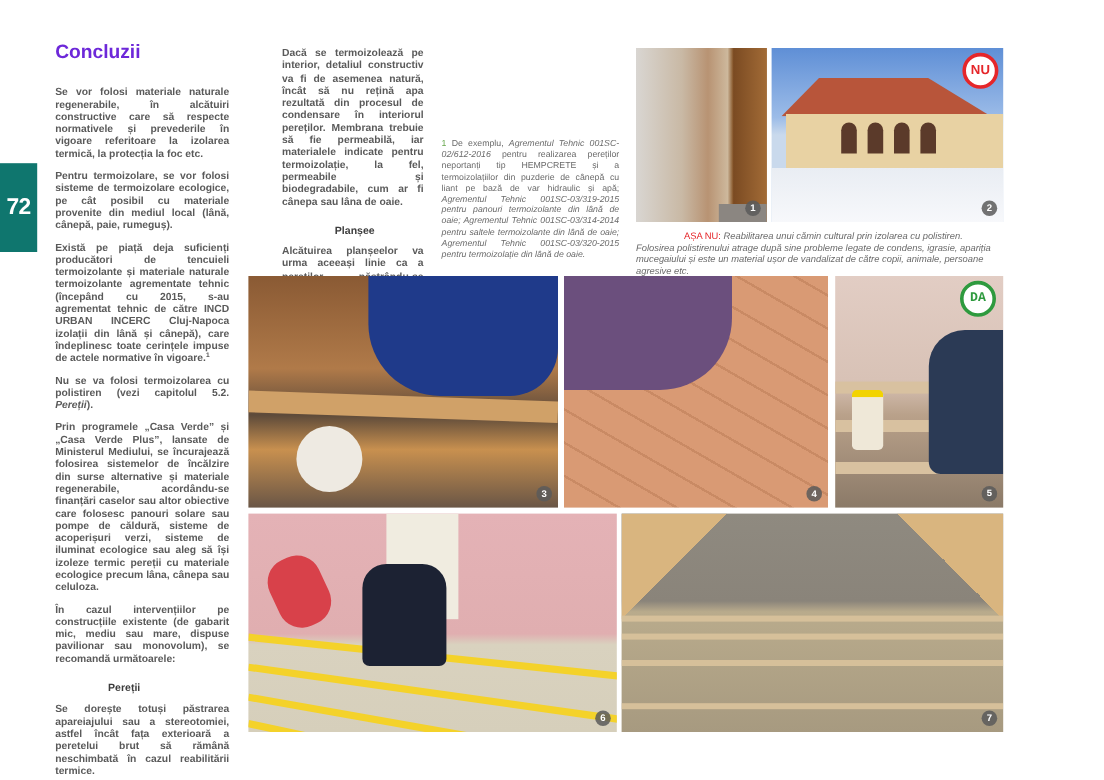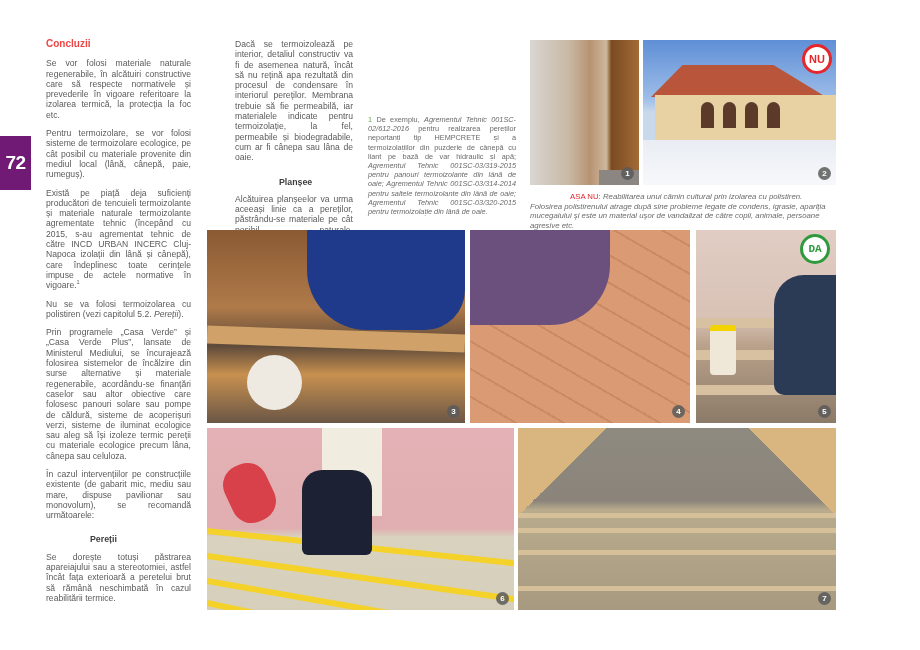--- a/index.html
+++ b/index.html
@@ -10,7 +10,7 @@
   .page-tab span{color:#fff;font-weight:bold;font-size:19px;letter-spacing:-0.5px;}
   .col{position:absolute;font-size:8.6px;line-height:10.3px;color:#5a5a5a;text-align:justify;}
   .col p{margin:0 0 8px 0;}
-  .col h2{margin:0 0 9px 0;font-size:10px;font-weight:bold;color:#ef4444;}
+  .col h2{margin:0 0 22px 0;font-size:16px;font-weight:bold;color:#6d28d9;}
   .col h3{margin:0 0 7px 0;font-size:8.8px;font-weight:bold;color:#3d3d3d;padding-left:44px;}
   .col1{left:46px;top:39px;width:145px;}
   .col2{left:235px;top:39px;width:118px;}

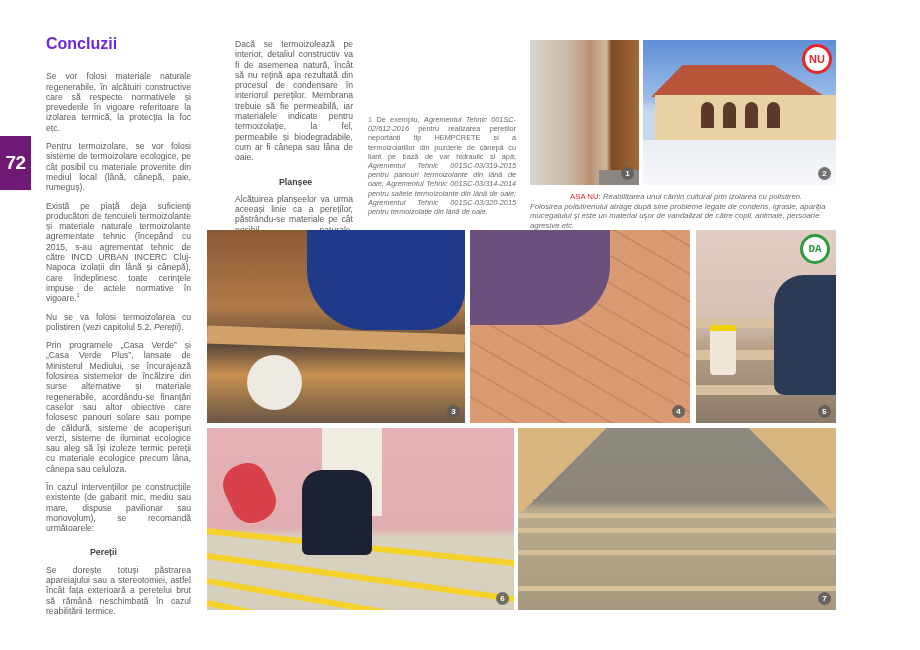--- a/index.html
+++ b/index.html
@@ -9,7 +9,7 @@
             display:flex;align-items:center;justify-content:center;}
   .page-tab span{color:#fff;font-weight:bold;font-size:19px;letter-spacing:-0.5px;}
   .col{position:absolute;font-size:8.6px;line-height:10.3px;color:#5a5a5a;text-align:justify;}
-  .col p{margin:0 0 8px 0;}
+  .col p{margin:0 0 8px 0;font-weight:bold;}
   .col h2{margin:0 0 22px 0;font-size:16px;font-weight:bold;color:#6d28d9;}
   .col h3{margin:0 0 7px 0;font-size:8.8px;font-weight:bold;color:#3d3d3d;padding-left:44px;}
   .col1{left:46px;top:39px;width:145px;}

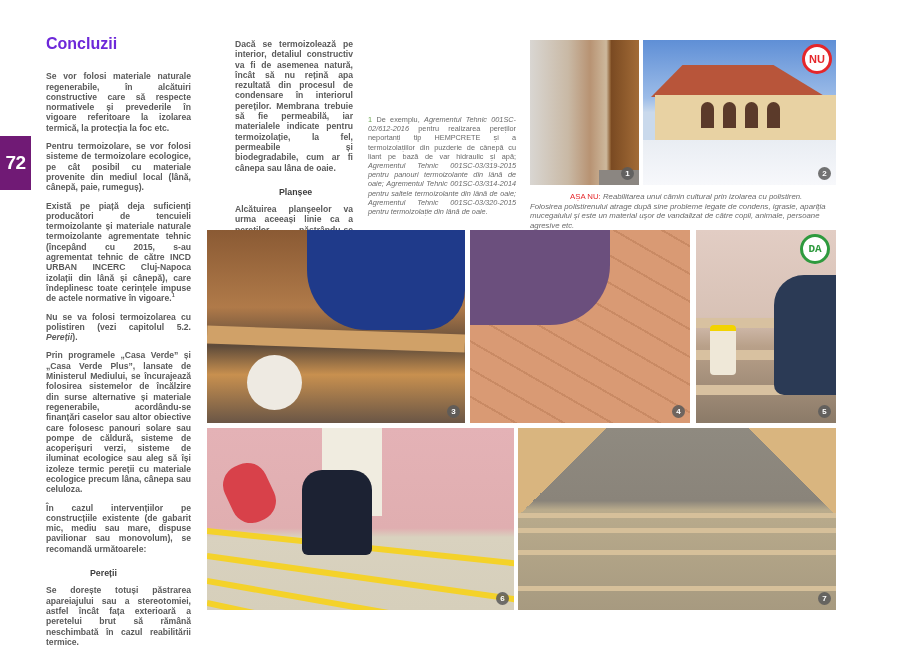--- a/index.html
+++ b/index.html
@@ -5,7 +5,7 @@
   html,body{margin:0;padding:0;}
   body{width:920px;height:650px;background:#ffffff;position:relative;overflow:hidden;
        font-family:"Liberation Sans",sans-serif;color:#555;}
-  .page-tab{position:absolute;left:0;top:136px;width:31px;height:54px;background:#701a75;
+  .page-tab{position:absolute;left:0;top:136px;width:31px;height:74px;background:#0f766e;
             display:flex;align-items:center;justify-content:center;}
   .page-tab span{color:#fff;font-weight:bold;font-size:19px;letter-spacing:-0.5px;}
   .col{position:absolute;font-size:8.6px;line-height:10.3px;color:#5a5a5a;text-align:justify;}

